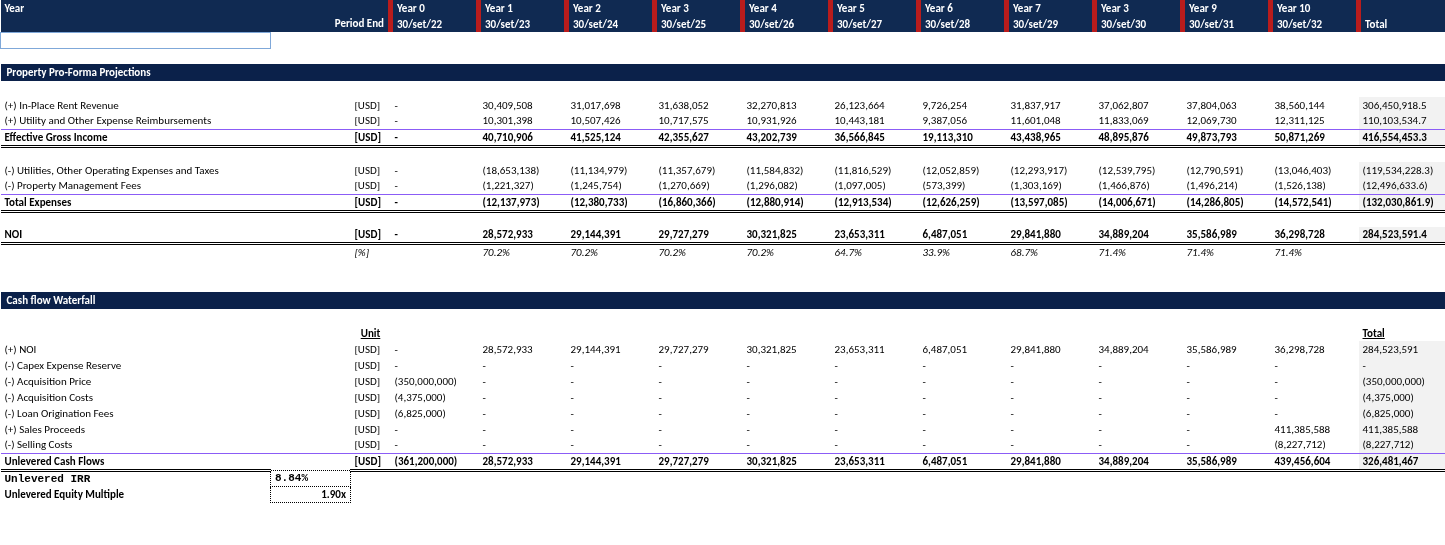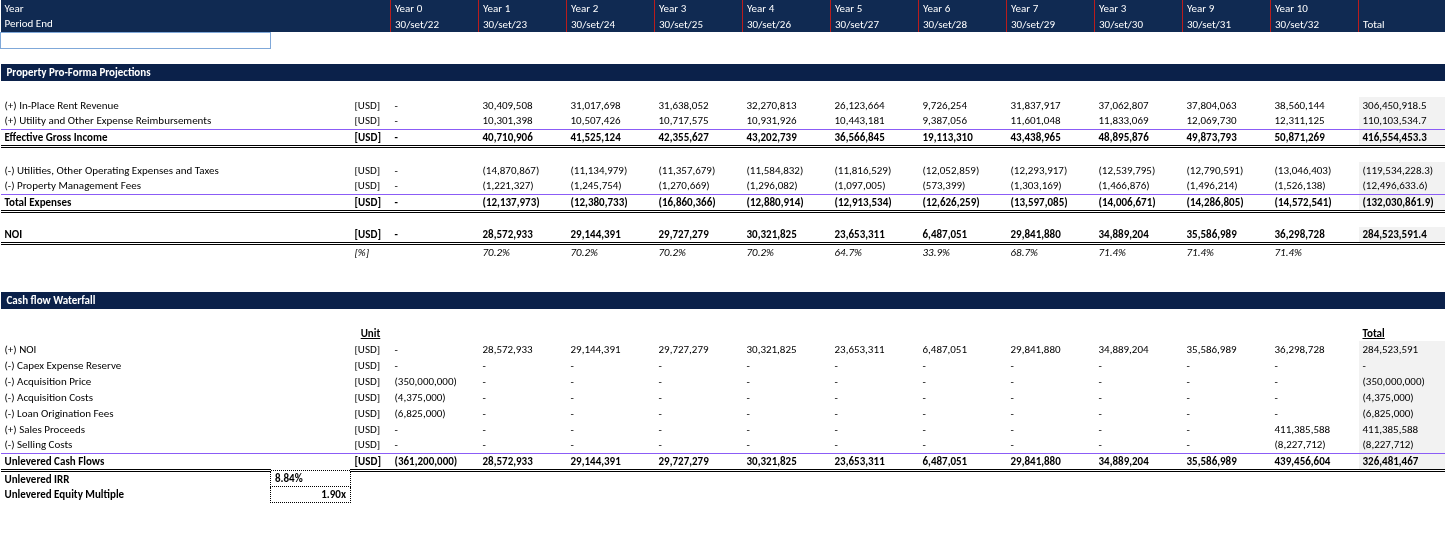--- a/index.html
+++ b/index.html
@@ -33,7 +33,7 @@
     color: #fff;
     font-weight: normal;
   }
-  .hdr-dark td { border-right: 1px solid #b91c1c; }
+  .hdr-dark td { border-right: 5px solid #b91c1c; font-weight: bold; }
   .section-hdr {
     background: #0b214a;
     color: #fff;

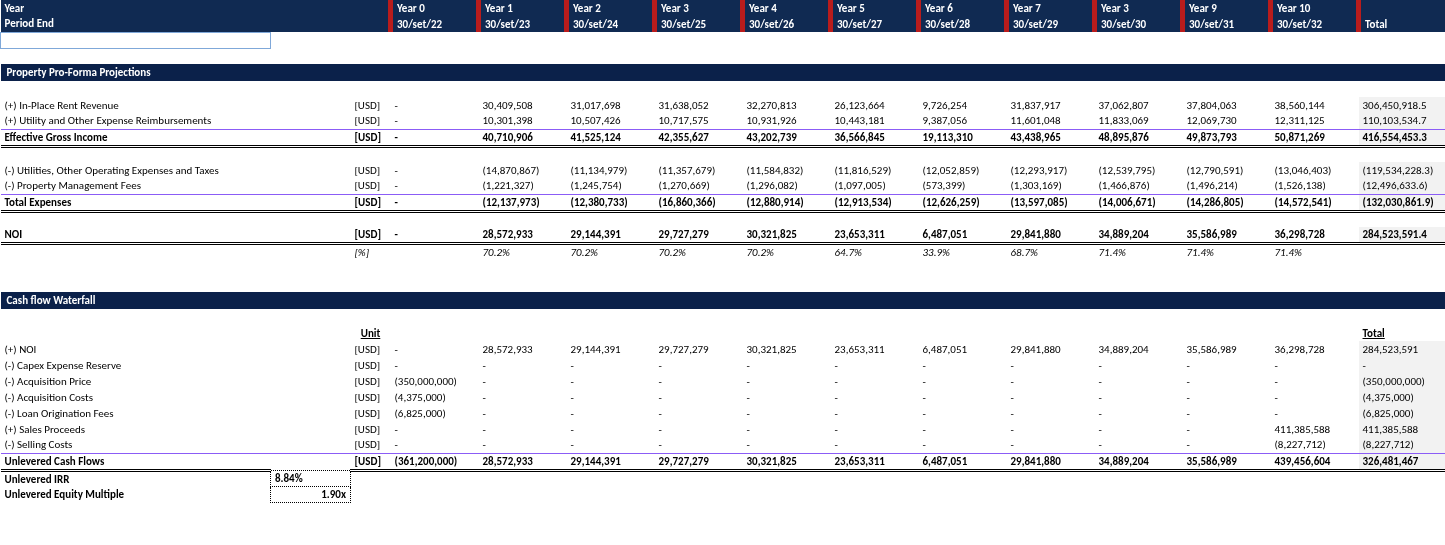--- a/index.html
+++ b/index.html
@@ -93,7 +93,7 @@
         <td></td>
 </tr>
 <tr class="hdr-dark">
-  <td colspan="3" style="text-align:left;">Period End</td>
+  <td colspan="3" style="text-align:right;">Period End</td>
   <td>30/set/22</td>
         <td>30/set/23</td>
         <td>30/set/24</td>

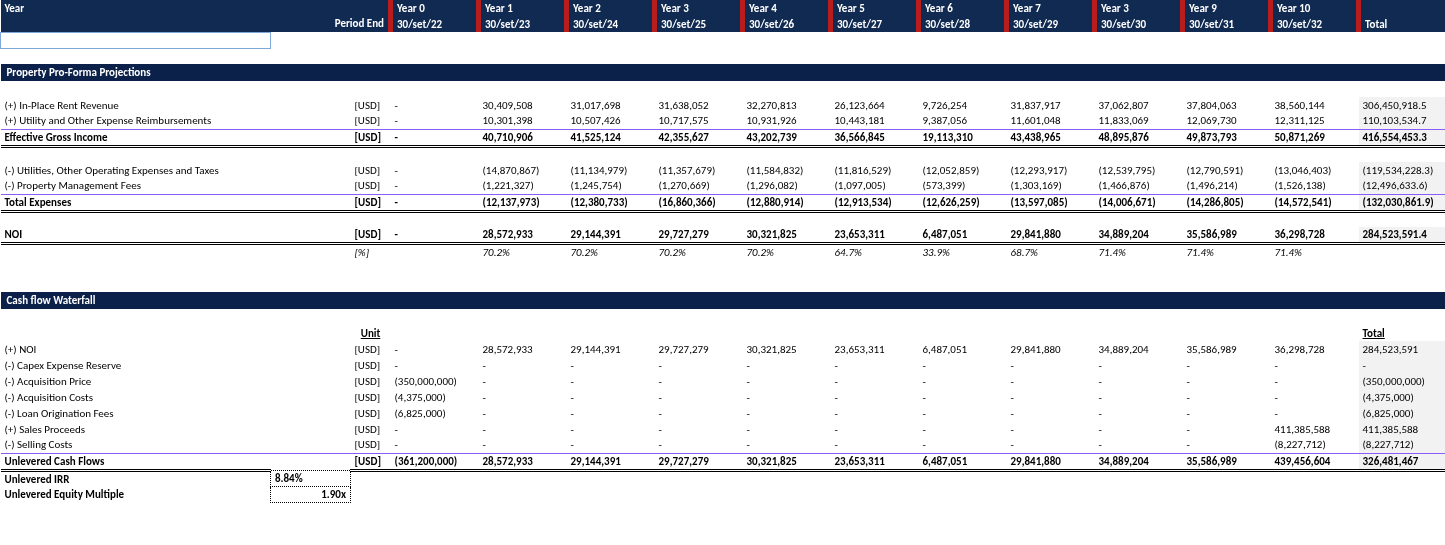--- a/index.html
+++ b/index.html
@@ -179,7 +179,7 @@
   <td colspan="2">(-) Utilities, Other Operating Expenses and Taxes</td>
         <td>[USD]</td>
   <td>-</td>
-        <td>(14,870,867)</td>
+        <td>(18,653,138)</td>
         <td>(11,134,979)</td>
   <td>(11,357,679)</td>
         <td>(11,584,832)</td>

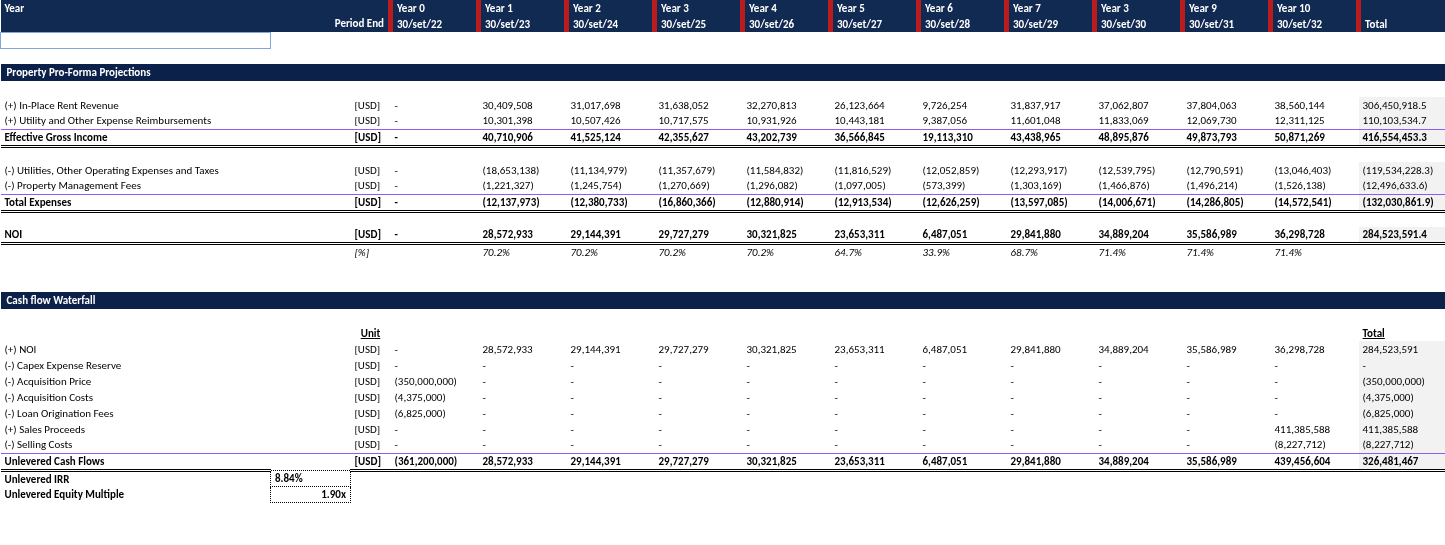--- a/index.html
+++ b/index.html
@@ -44,7 +44,7 @@
   .bold { font-weight: bold; }
   .italic { font-style: italic; }
   .bt-thin { border-top: 1px solid #8b5cf6; }
-  .bt-double { border-top: 3px double #000; }
+  .bt-double { border-top: 3px double #000; font-family: Liberation Mono, monospace; }
   .total-cell { background: #f2f2f2; }
   .underline { text-decoration: underline; }
   .empty-row td { height: 16px; }

